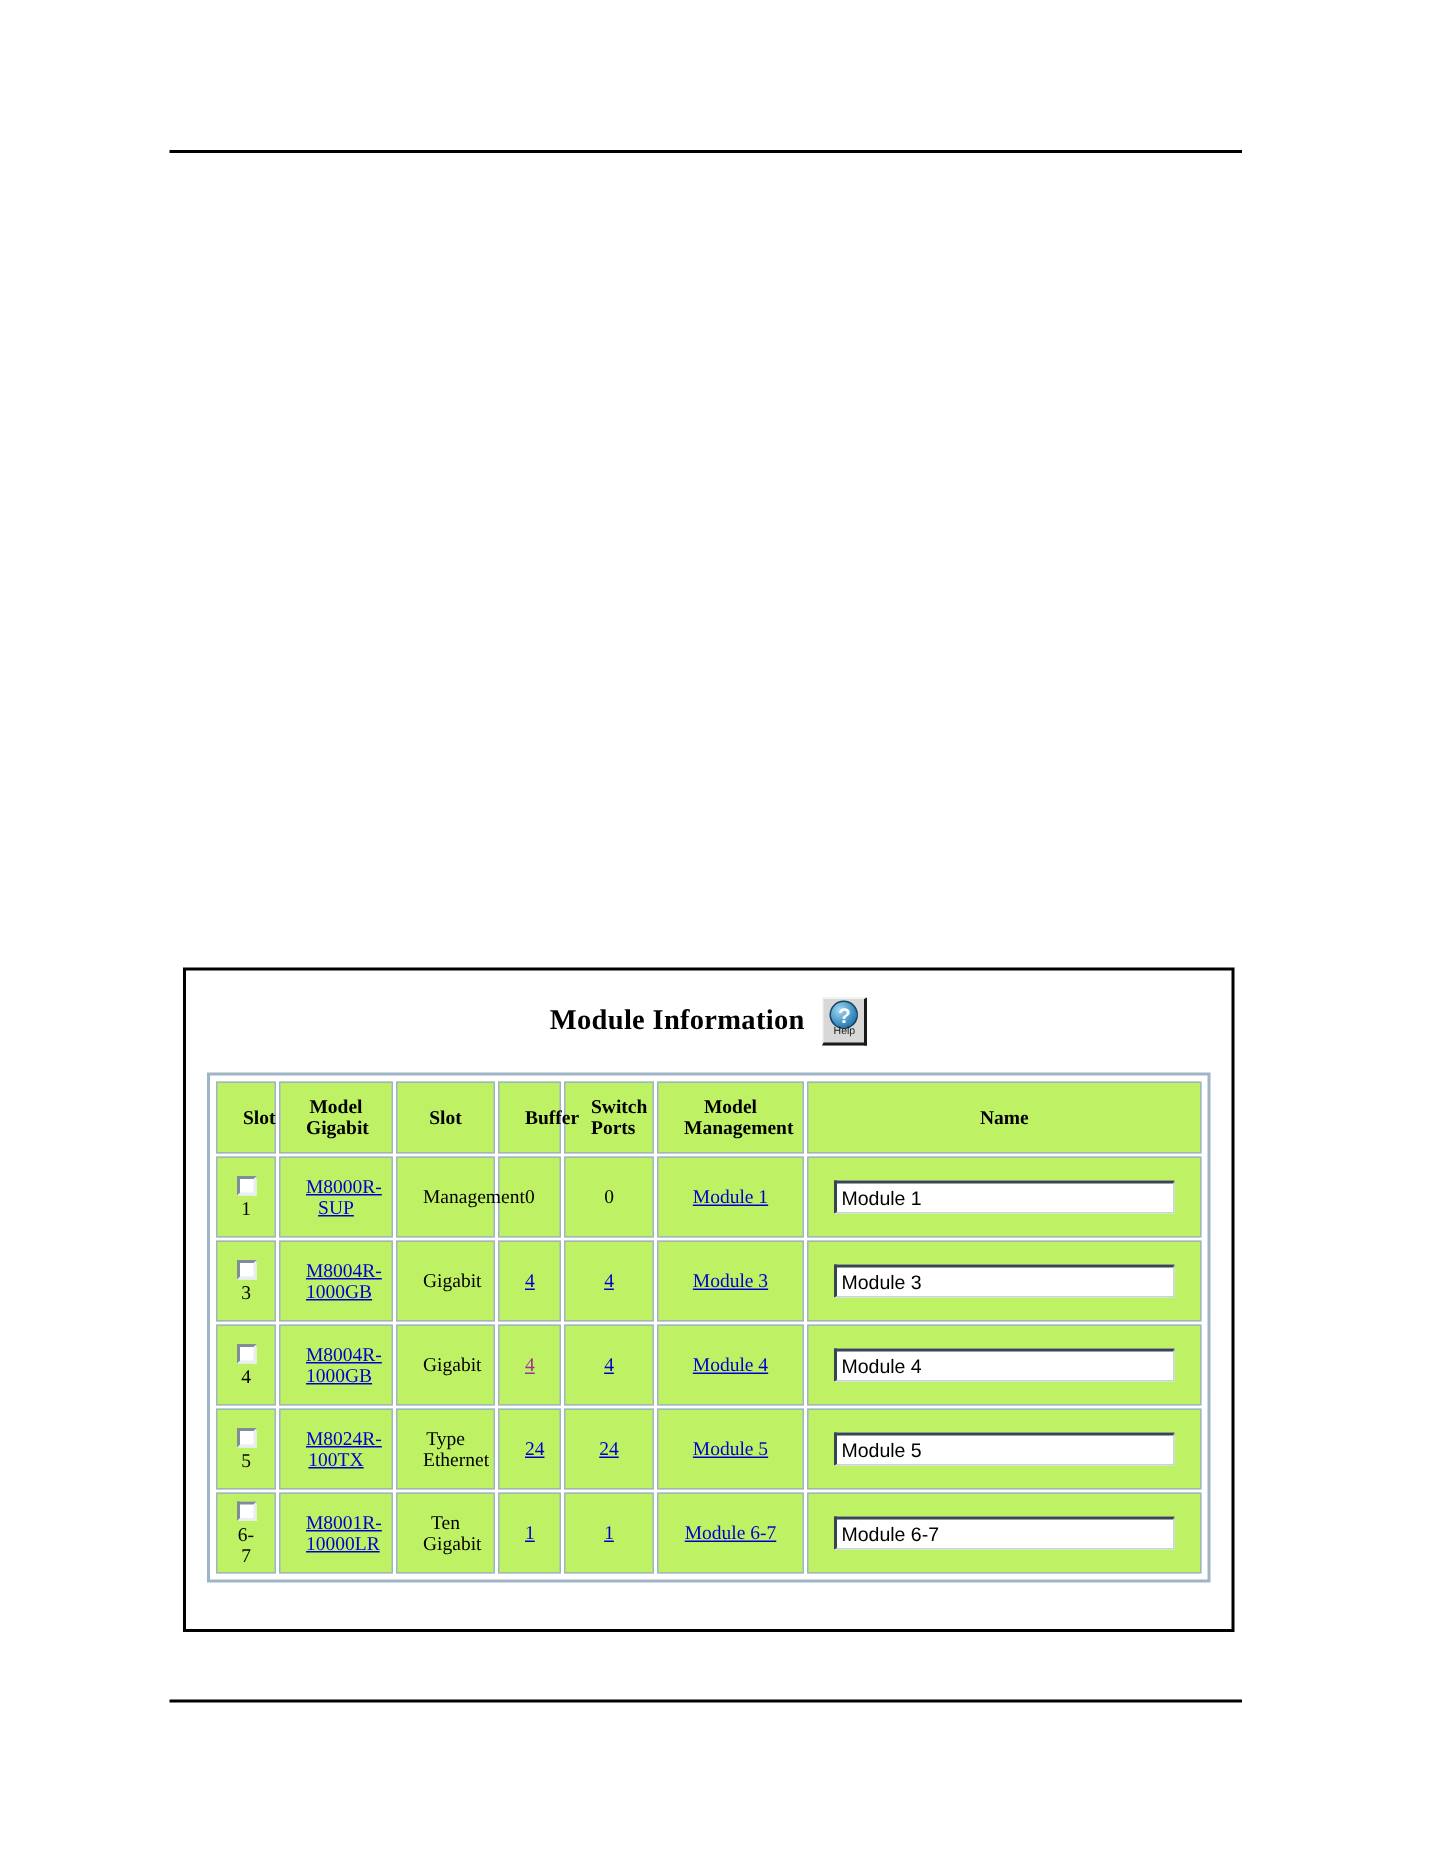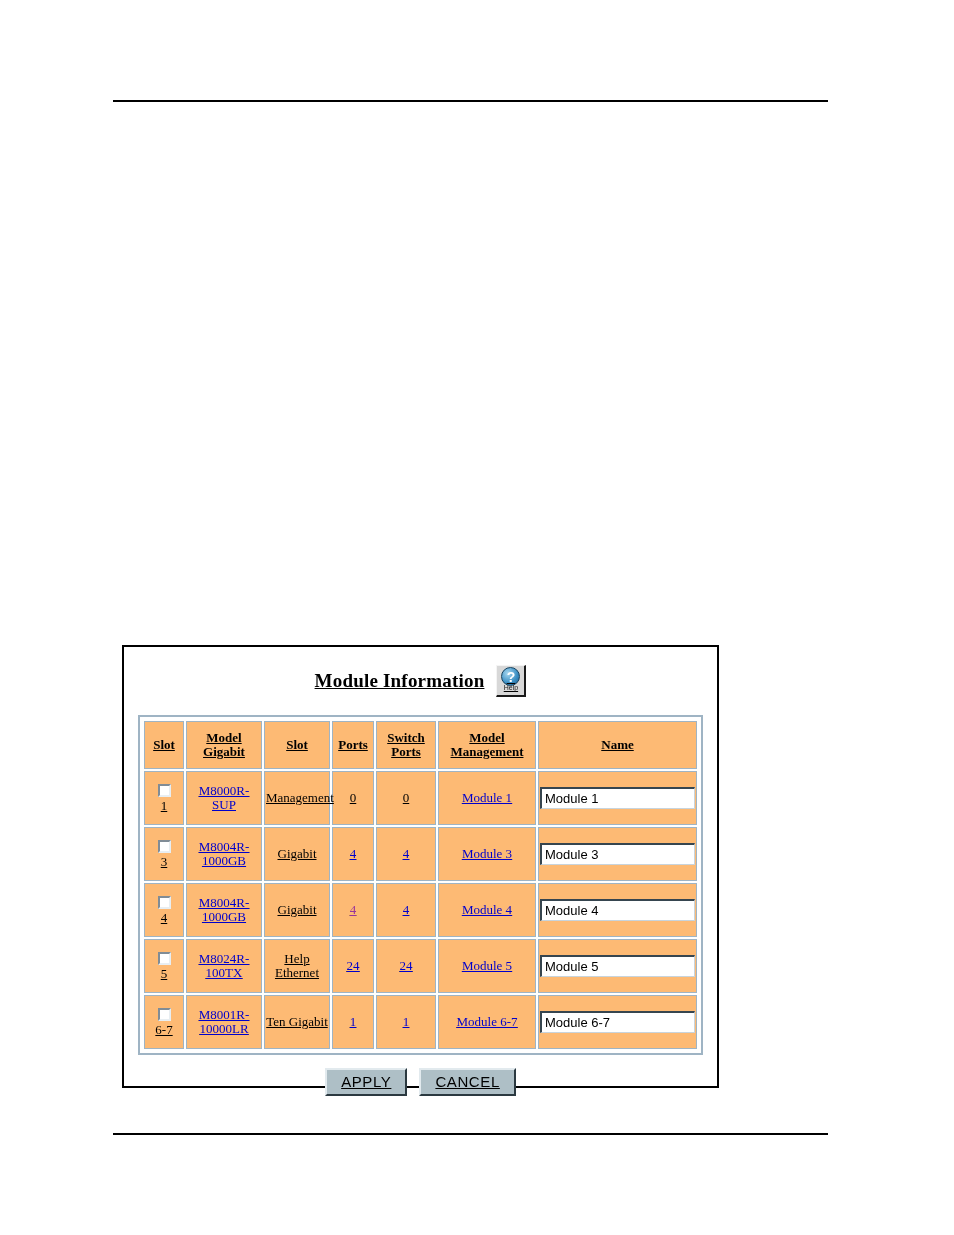--- a/index.html
+++ b/index.html
@@ -31,12 +31,11 @@
     position: absolute;
     left: 122px;
     top: 645px;
-    width: 597px;
+    width: 701px;
     height: 443px;
     border: 2px solid #000000;
     background: #ffffff;
     box-sizing: border-box;
-    text-decoration: underline;
   }
 
   .panel-title-row {

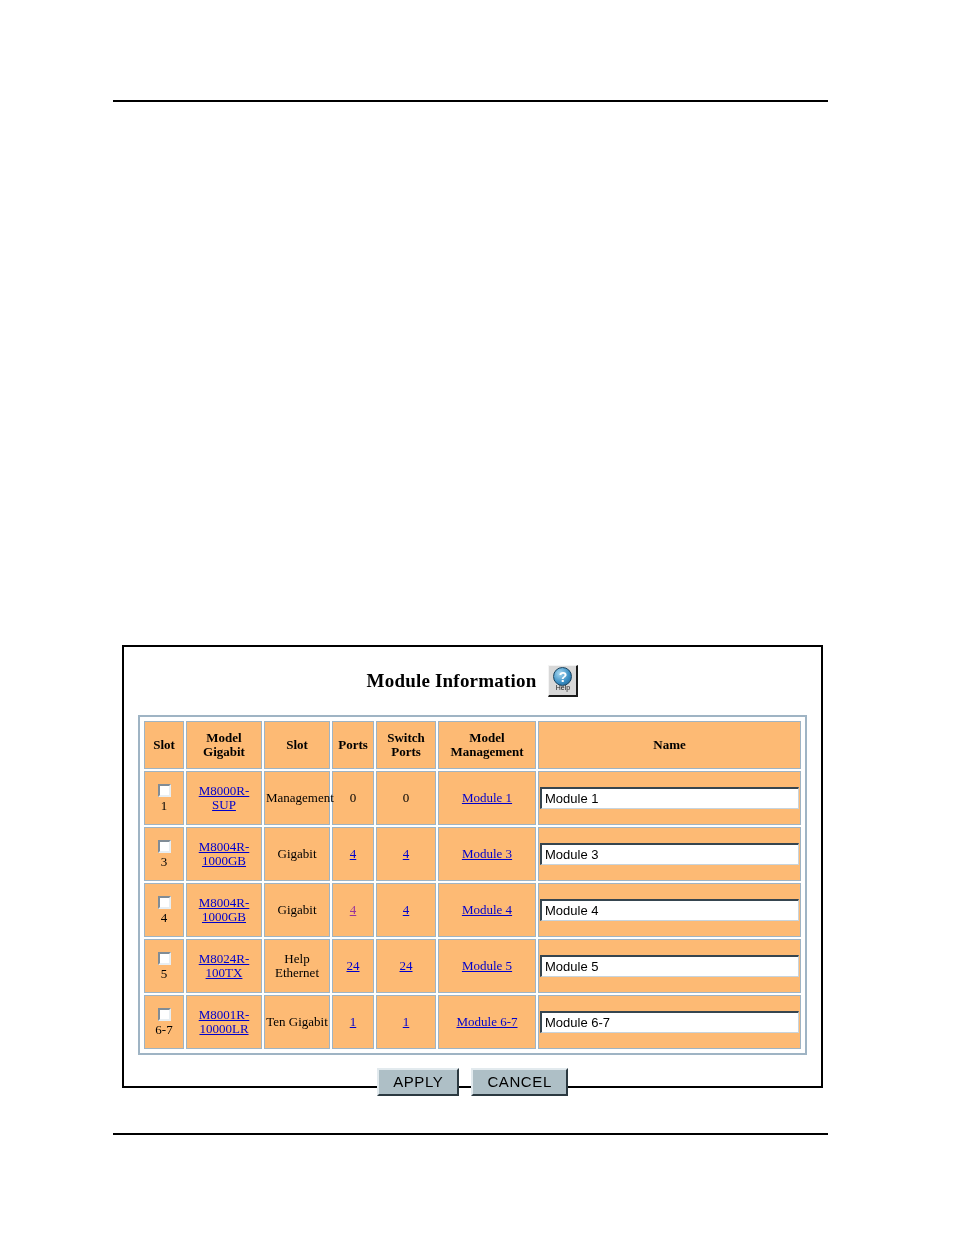--- a/index.html
+++ b/index.html
@@ -109,10 +109,10 @@
   table.modules th,
   table.modules td {
     border: 1px solid #9fb4c4;
-    background: #fdba74;
+    background: #bef264;
     text-align: center;
     vertical-align: middle;
-    padding: 2px 1px;
+    padding: 2px 17px;
     font-family: "Liberation Serif", "DejaVu Serif", serif;
     font-size: 13px;
     color: #000000;

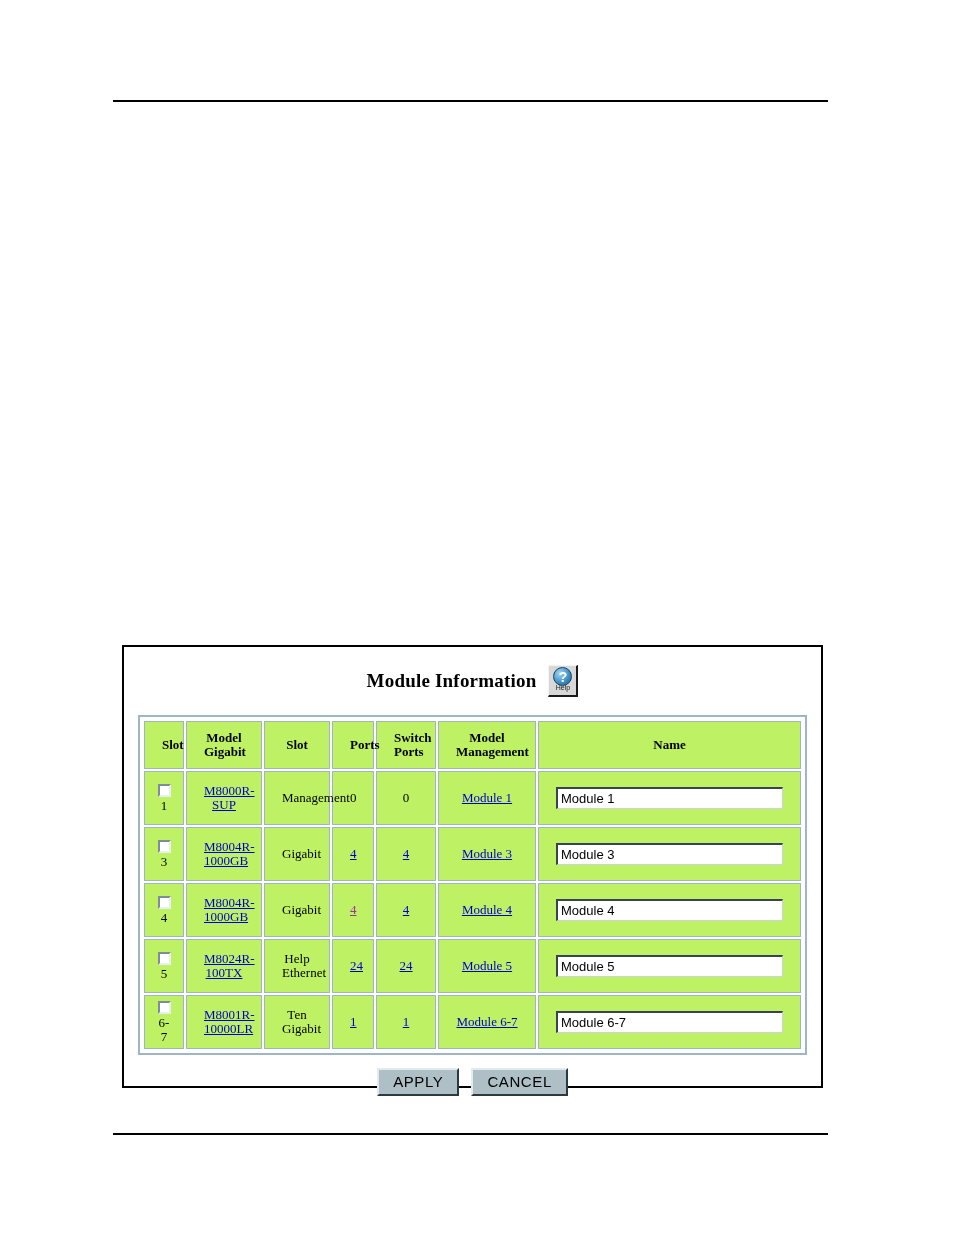--- a/index.html
+++ b/index.html
@@ -235,7 +235,7 @@
           <th>Slot</th>
           <th>Model Gigabit</th>
           <th>Slot</th>
-          <th>Ports</th>
+          <th>Buffer</th>
           <th>Switch Ports</th>
           <th>Model Management</th>
           <th>Name</th>

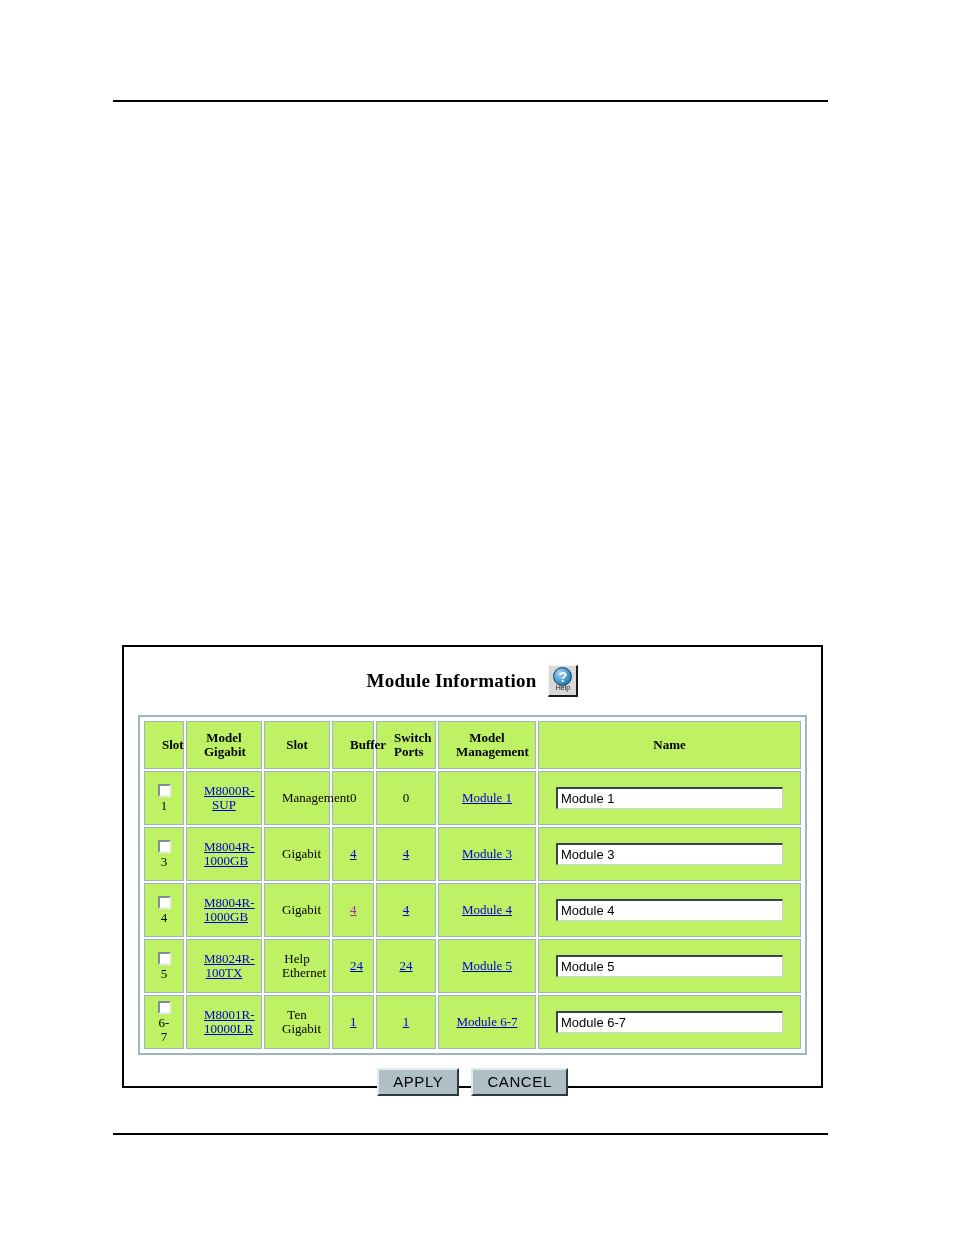--- a/index.html
+++ b/index.html
@@ -292,7 +292,7 @@
               </div>
             </td>
             <td><a class="link">M8024R-100TX</a></td>
-            <td>Help Ethernet</td>
+            <td>Type Ethernet</td>
             <td><a class="link">24</a></td>
             <td><a class="link">24</a></td>
             <td><a class="link">Module 5</a></td>

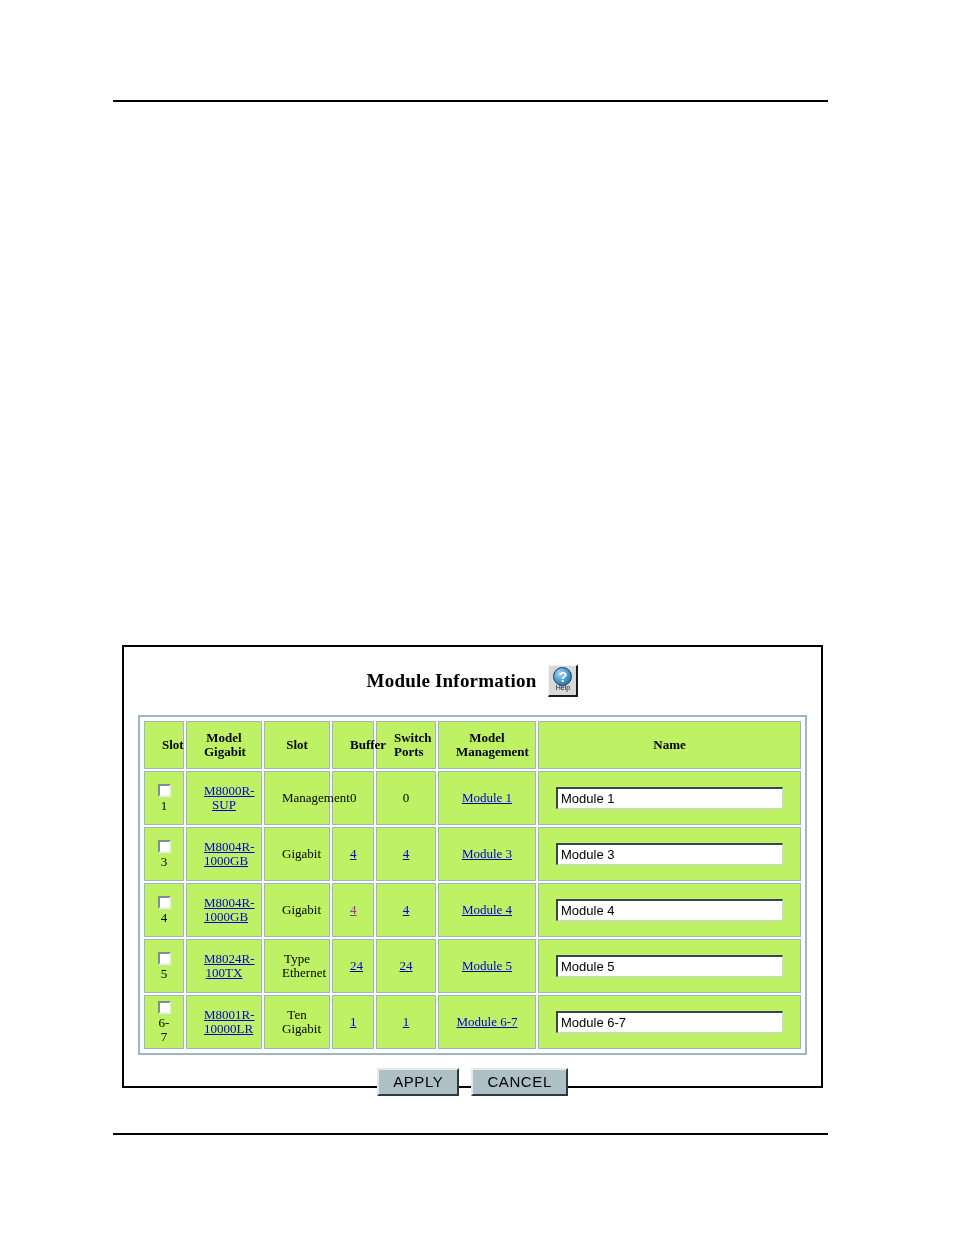--- a/index.html
+++ b/index.html
@@ -316,10 +316,6 @@
     </table>
   </div>
 
-  <div class="button-row">
-    <button class="win-btn">APPLY</button>
-    <button class="win-btn">CANCEL</button>
-  </div>
 
 </div>
 

